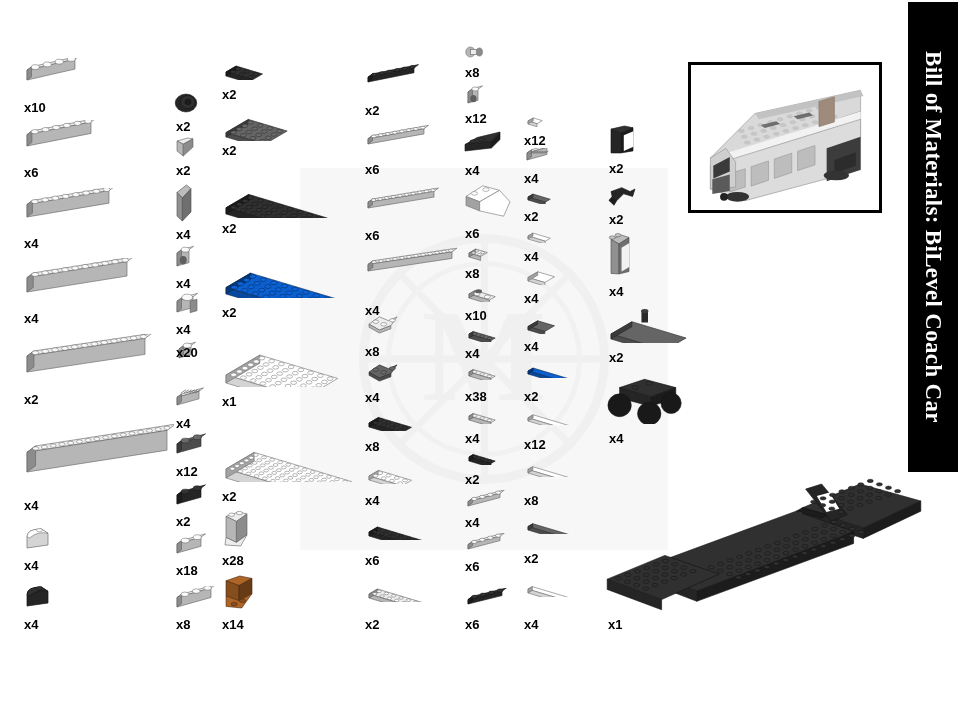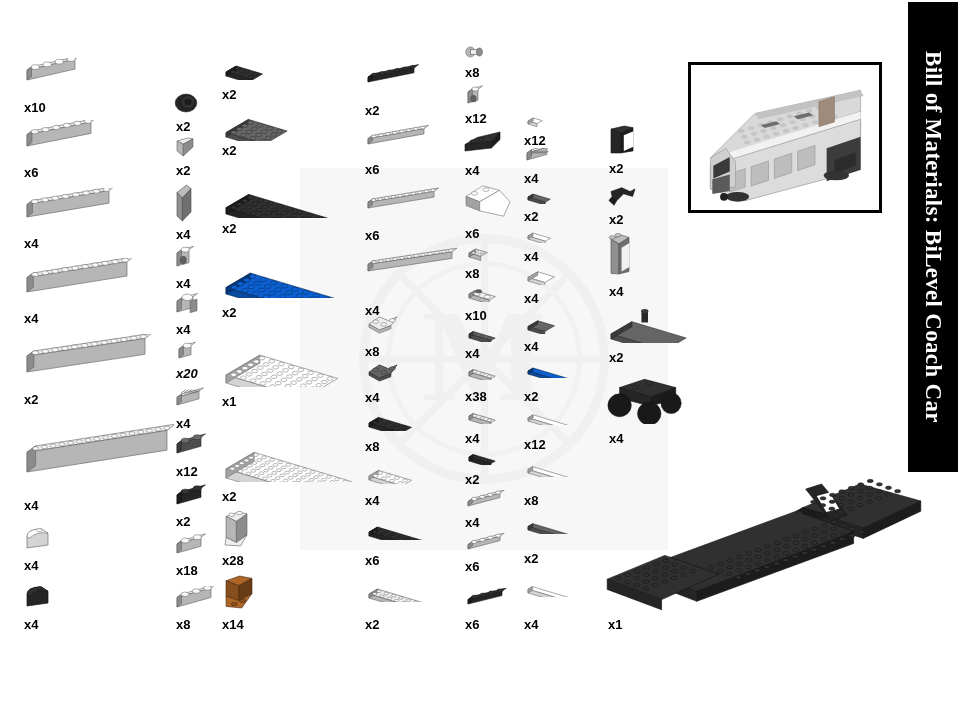--- a/index.html
+++ b/index.html
@@ -261,7 +261,7 @@
               <ellipse cx="11.25" cy="7.549999999999999" rx="4.08" ry="2.4000000000000004" fill="#fafafa" stroke="#5f5f5f" stroke-width="0.5"></ellipse>
             </svg></div>
         </div>
-        <div class="qty" style="left: 176px; top: 367px; font-style: italic;">x20</div>
+        <div class="qty" style="left: 176px; top: 346px;">x20</div>
         <div class="part" style="left: 174px; top: 385px; width: 32px; height: 24px;">
           <div class="art"><svg width="32" height="24" viewBox="0 0 32 24">
               <polygon points="3,12.32 25,6.16 29.5,2.86 7.5,9.02" fill="#ededed" stroke="#5f5f5f" stroke-width="0.6"></polygon>

